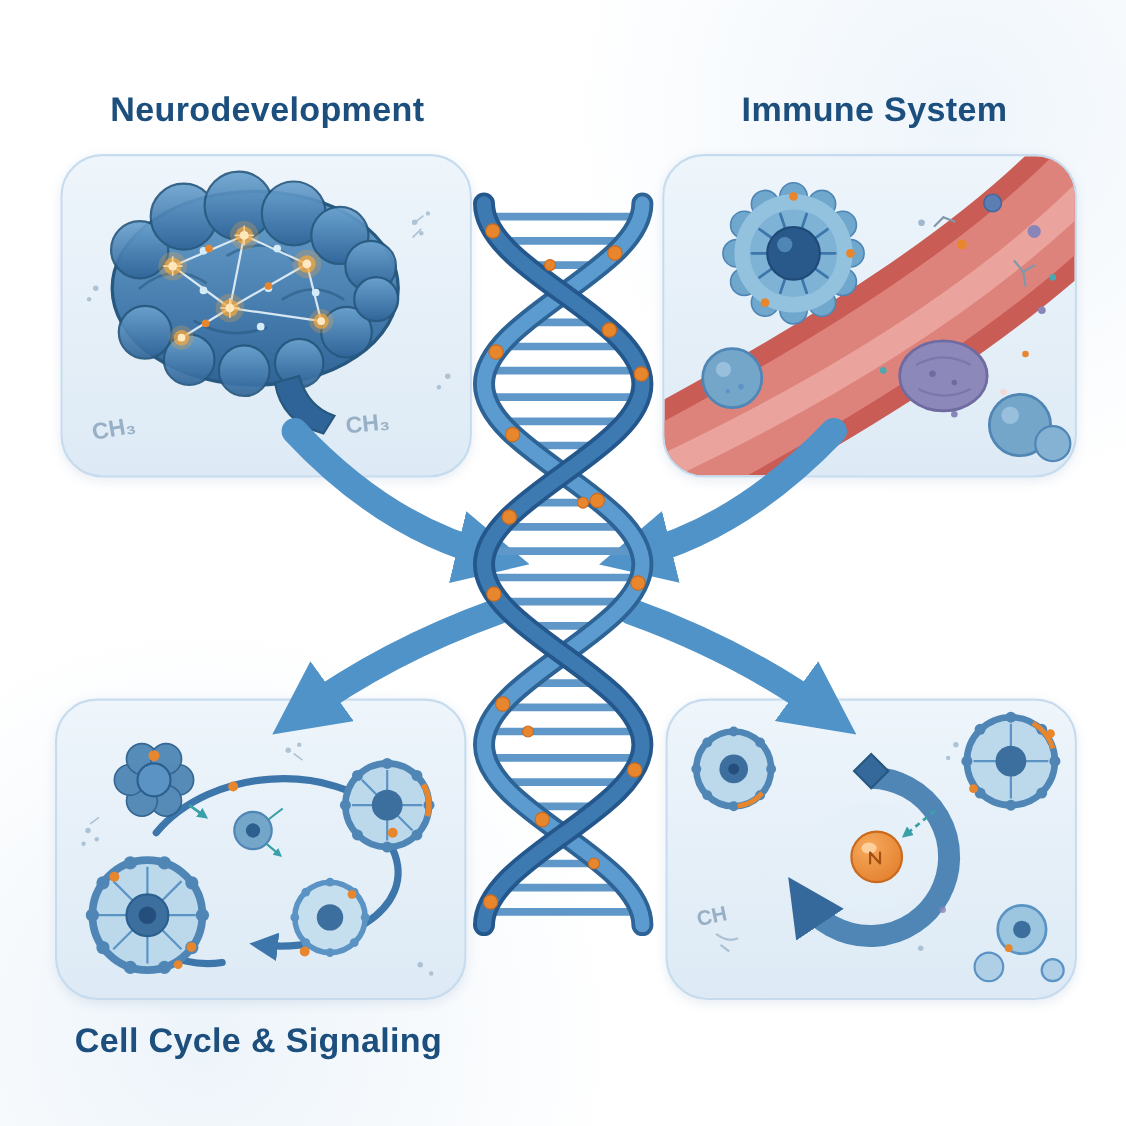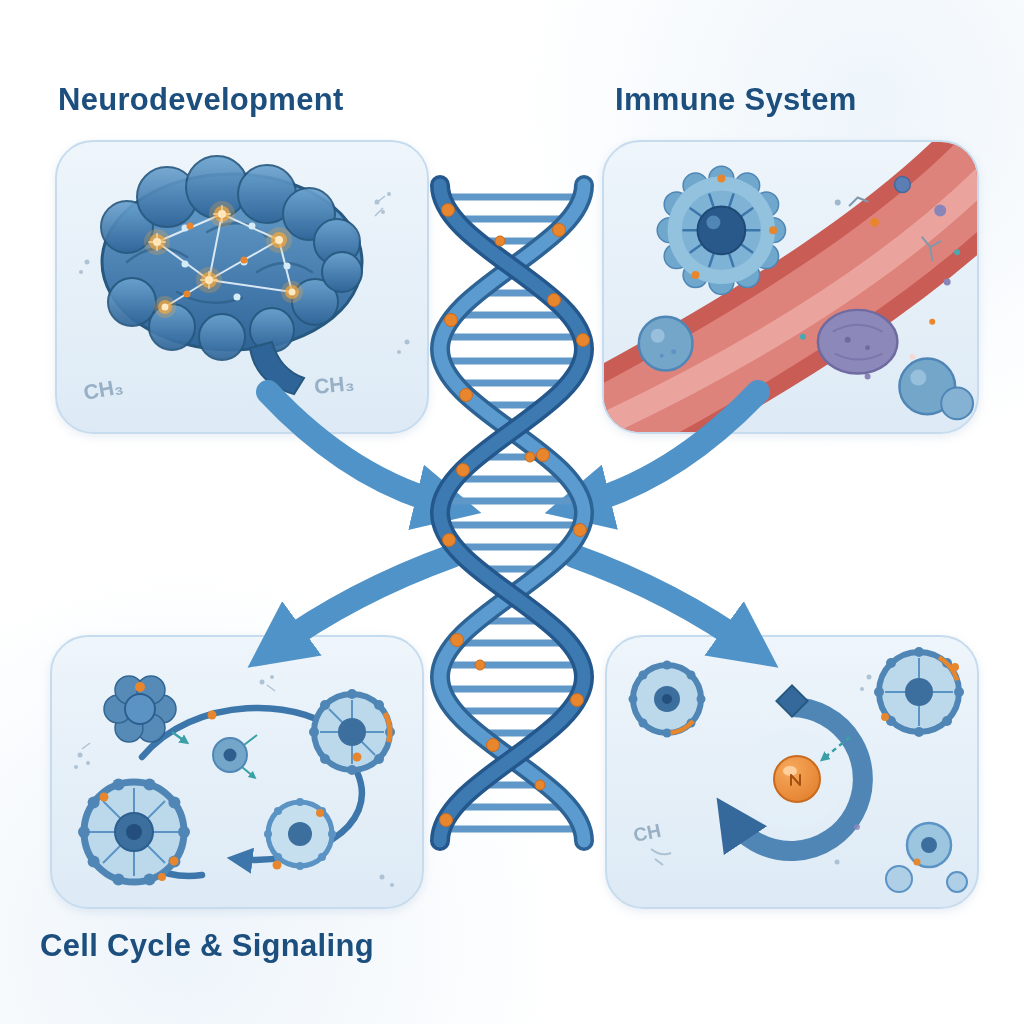--- a/index.html
+++ b/index.html
@@ -24,7 +24,7 @@
   .panel-bl{left:50px;top:635px;width:370px;height:270px;}
   .panel-br{left:605px;top:635px;width:370px;height:270px;}
   .fig-title{
-    position:absolute;color:#1c4f7d;
+    position:absolute;text-align:center;color:#1c4f7d;
     font-size:31px;font-weight:bold;letter-spacing:.3px;
   }
   .title-tl{left:58px;top:82px;width:370px;}

